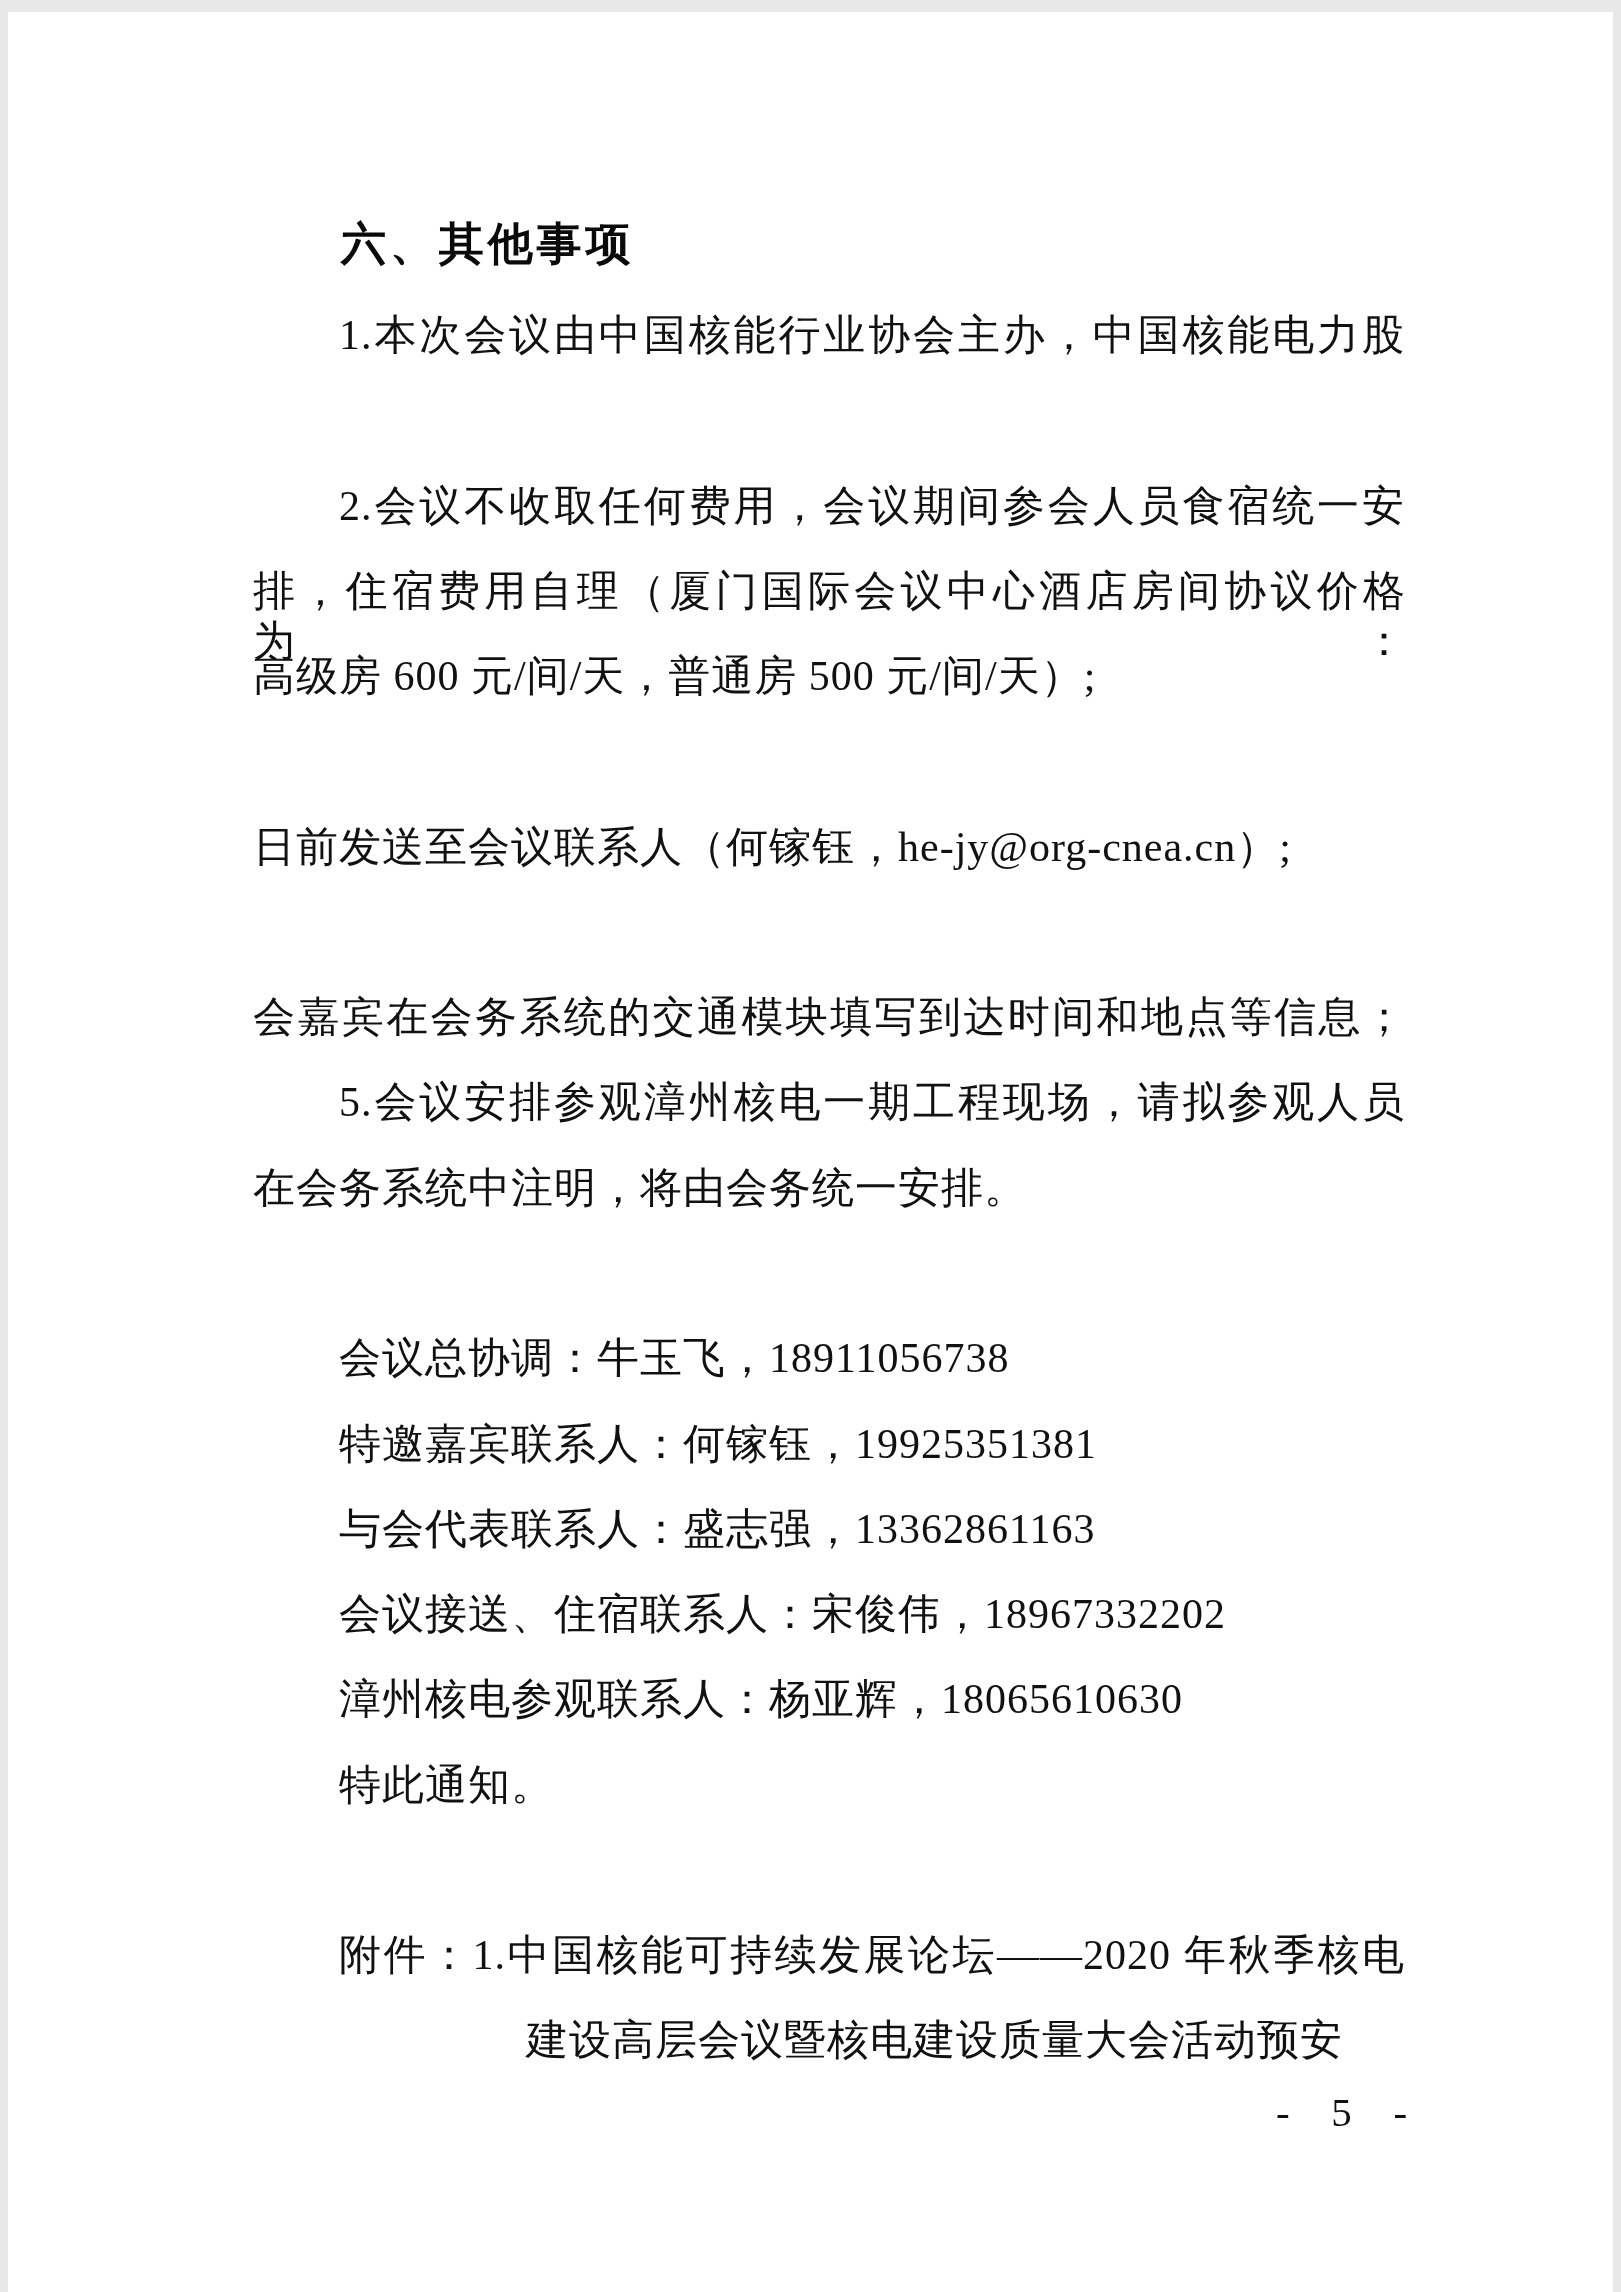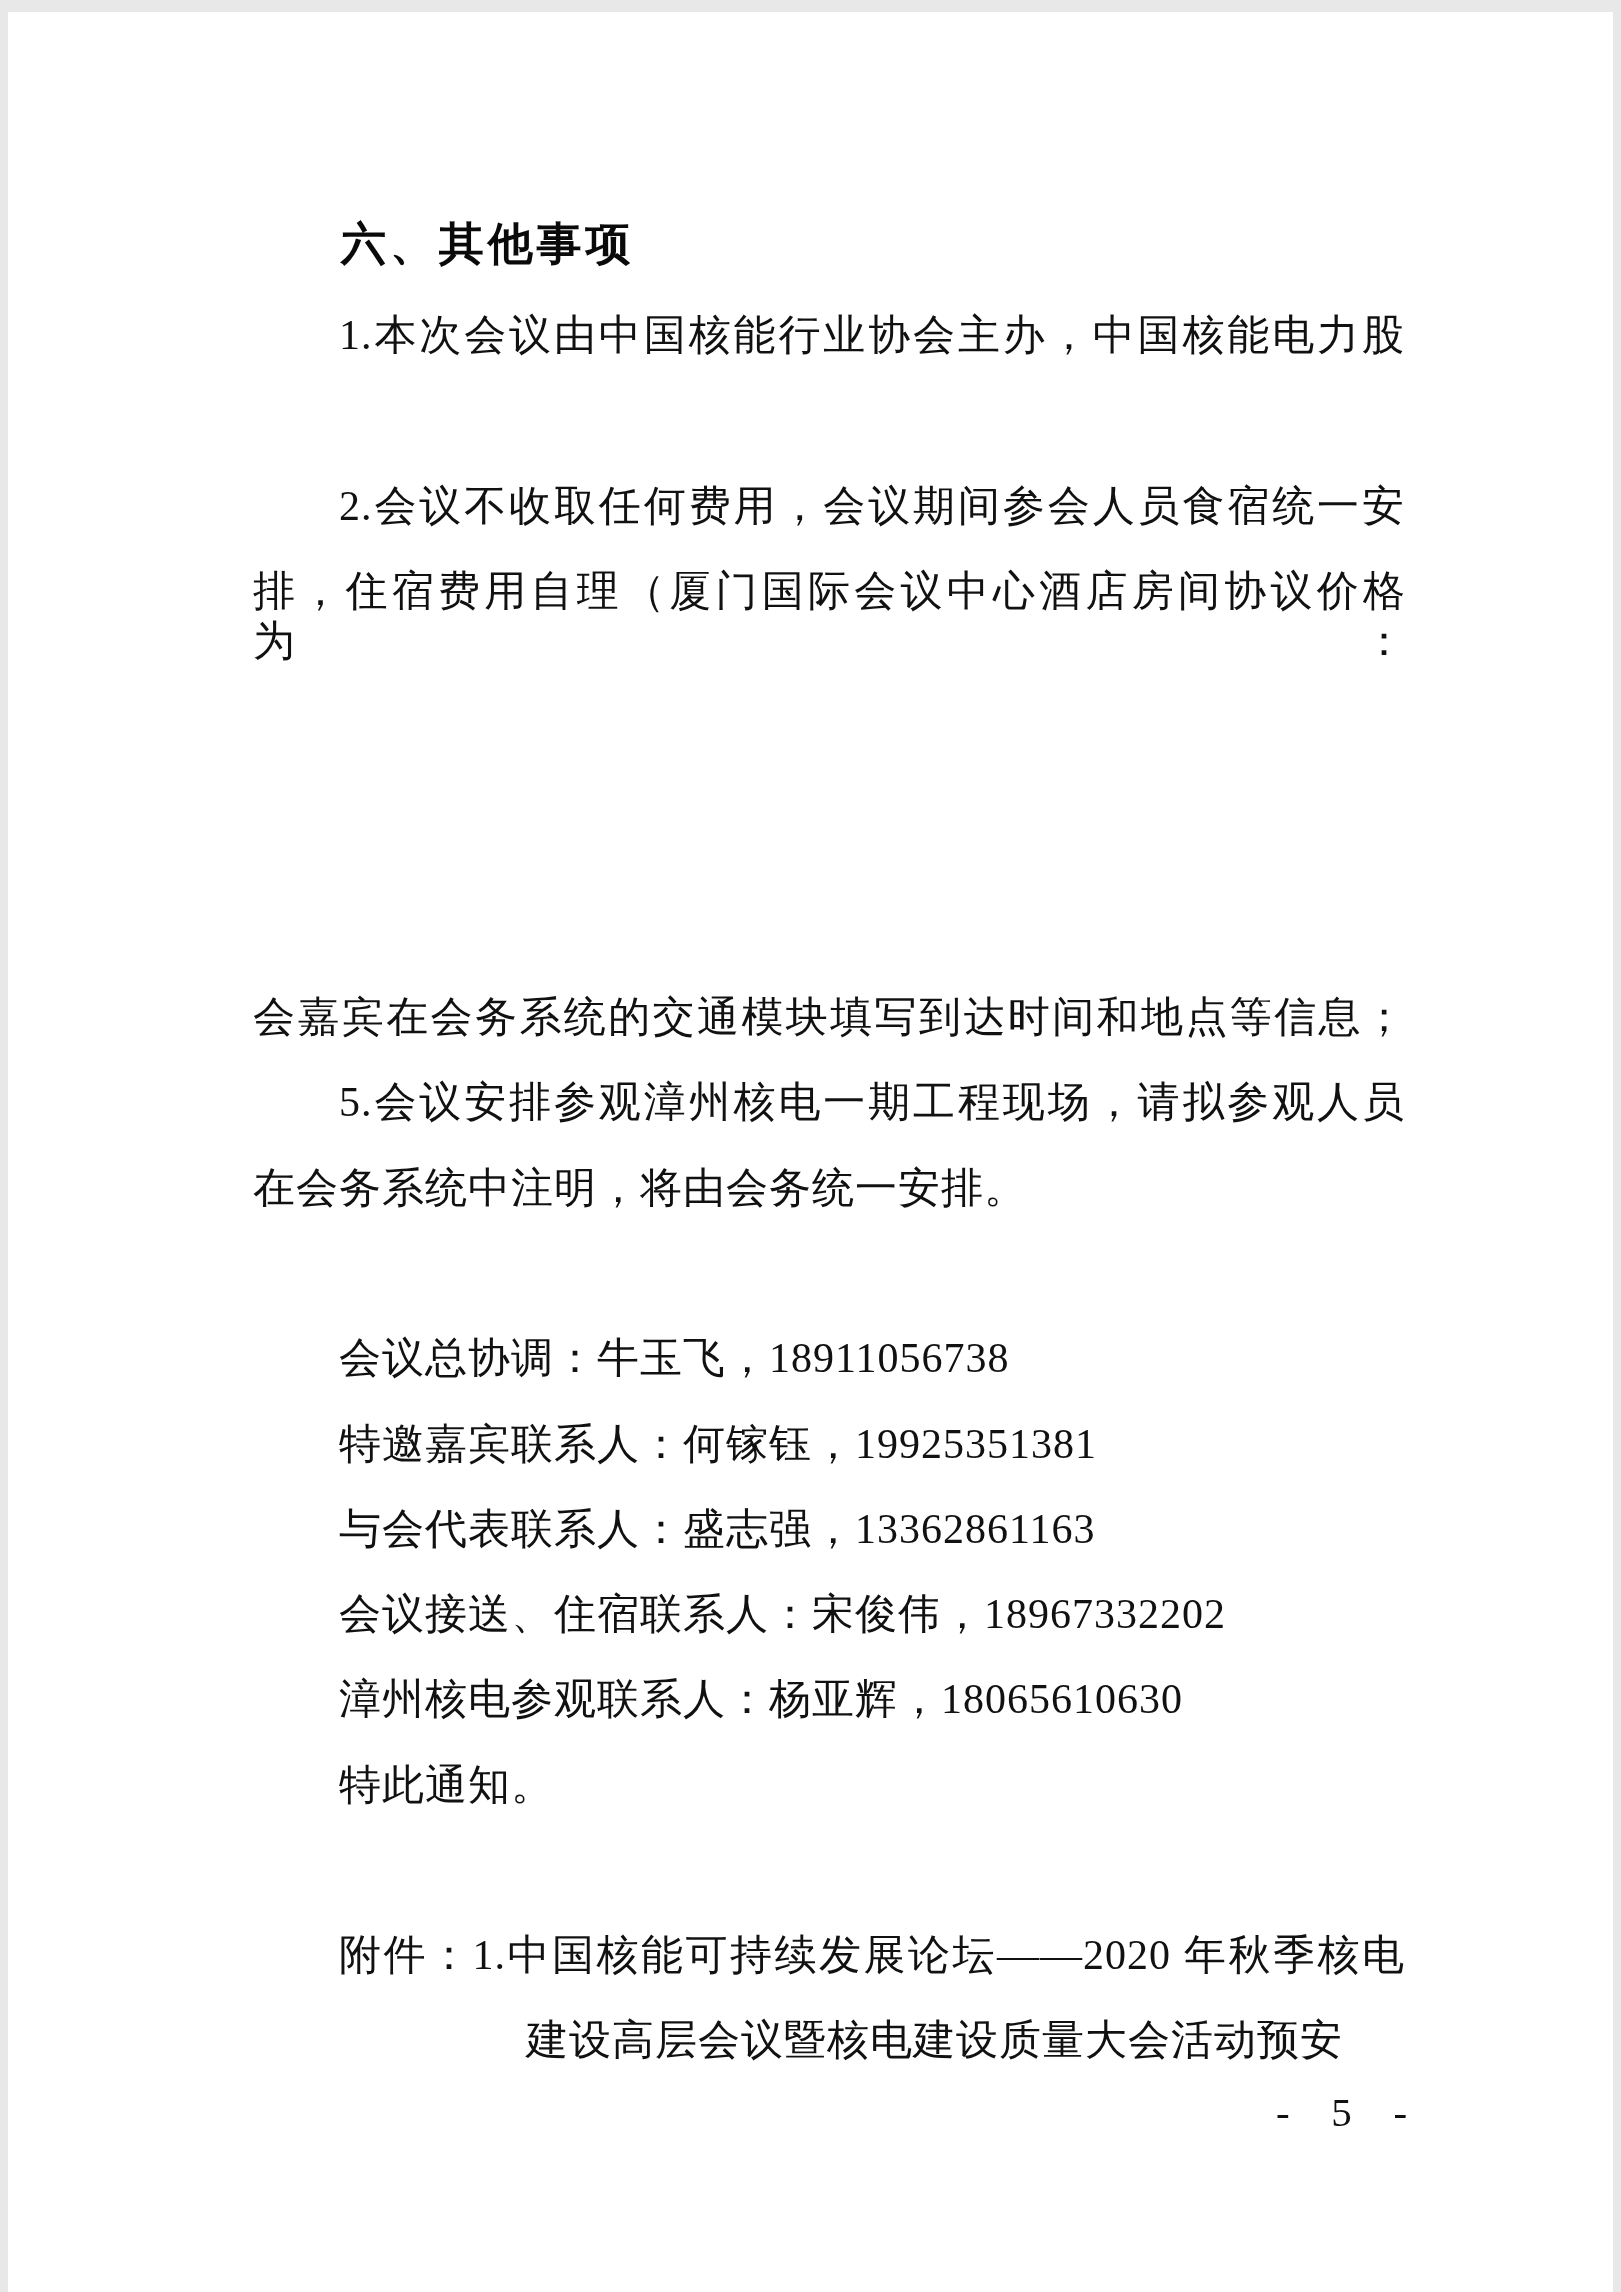--- a/index.html
+++ b/index.html
@@ -68,6 +68,7 @@
 
   <div class="line ind just" style="top:469px">2.会议不收取任何费用，会议期间参会人员食宿统一安</div>
   <div class="line just" style="top:554px">排，住宿费用自理（厦门国际会议中心酒店房间协议价格为：</div>
+  <div class="line" style="top:639px">高级房 600 元/间/天，普通房 500 元/间/天）;</div>
 
 
   <div class="line just" style="top:980px">会嘉宾在会务系统的交通模块填写到达时间和地点等信息；</div>

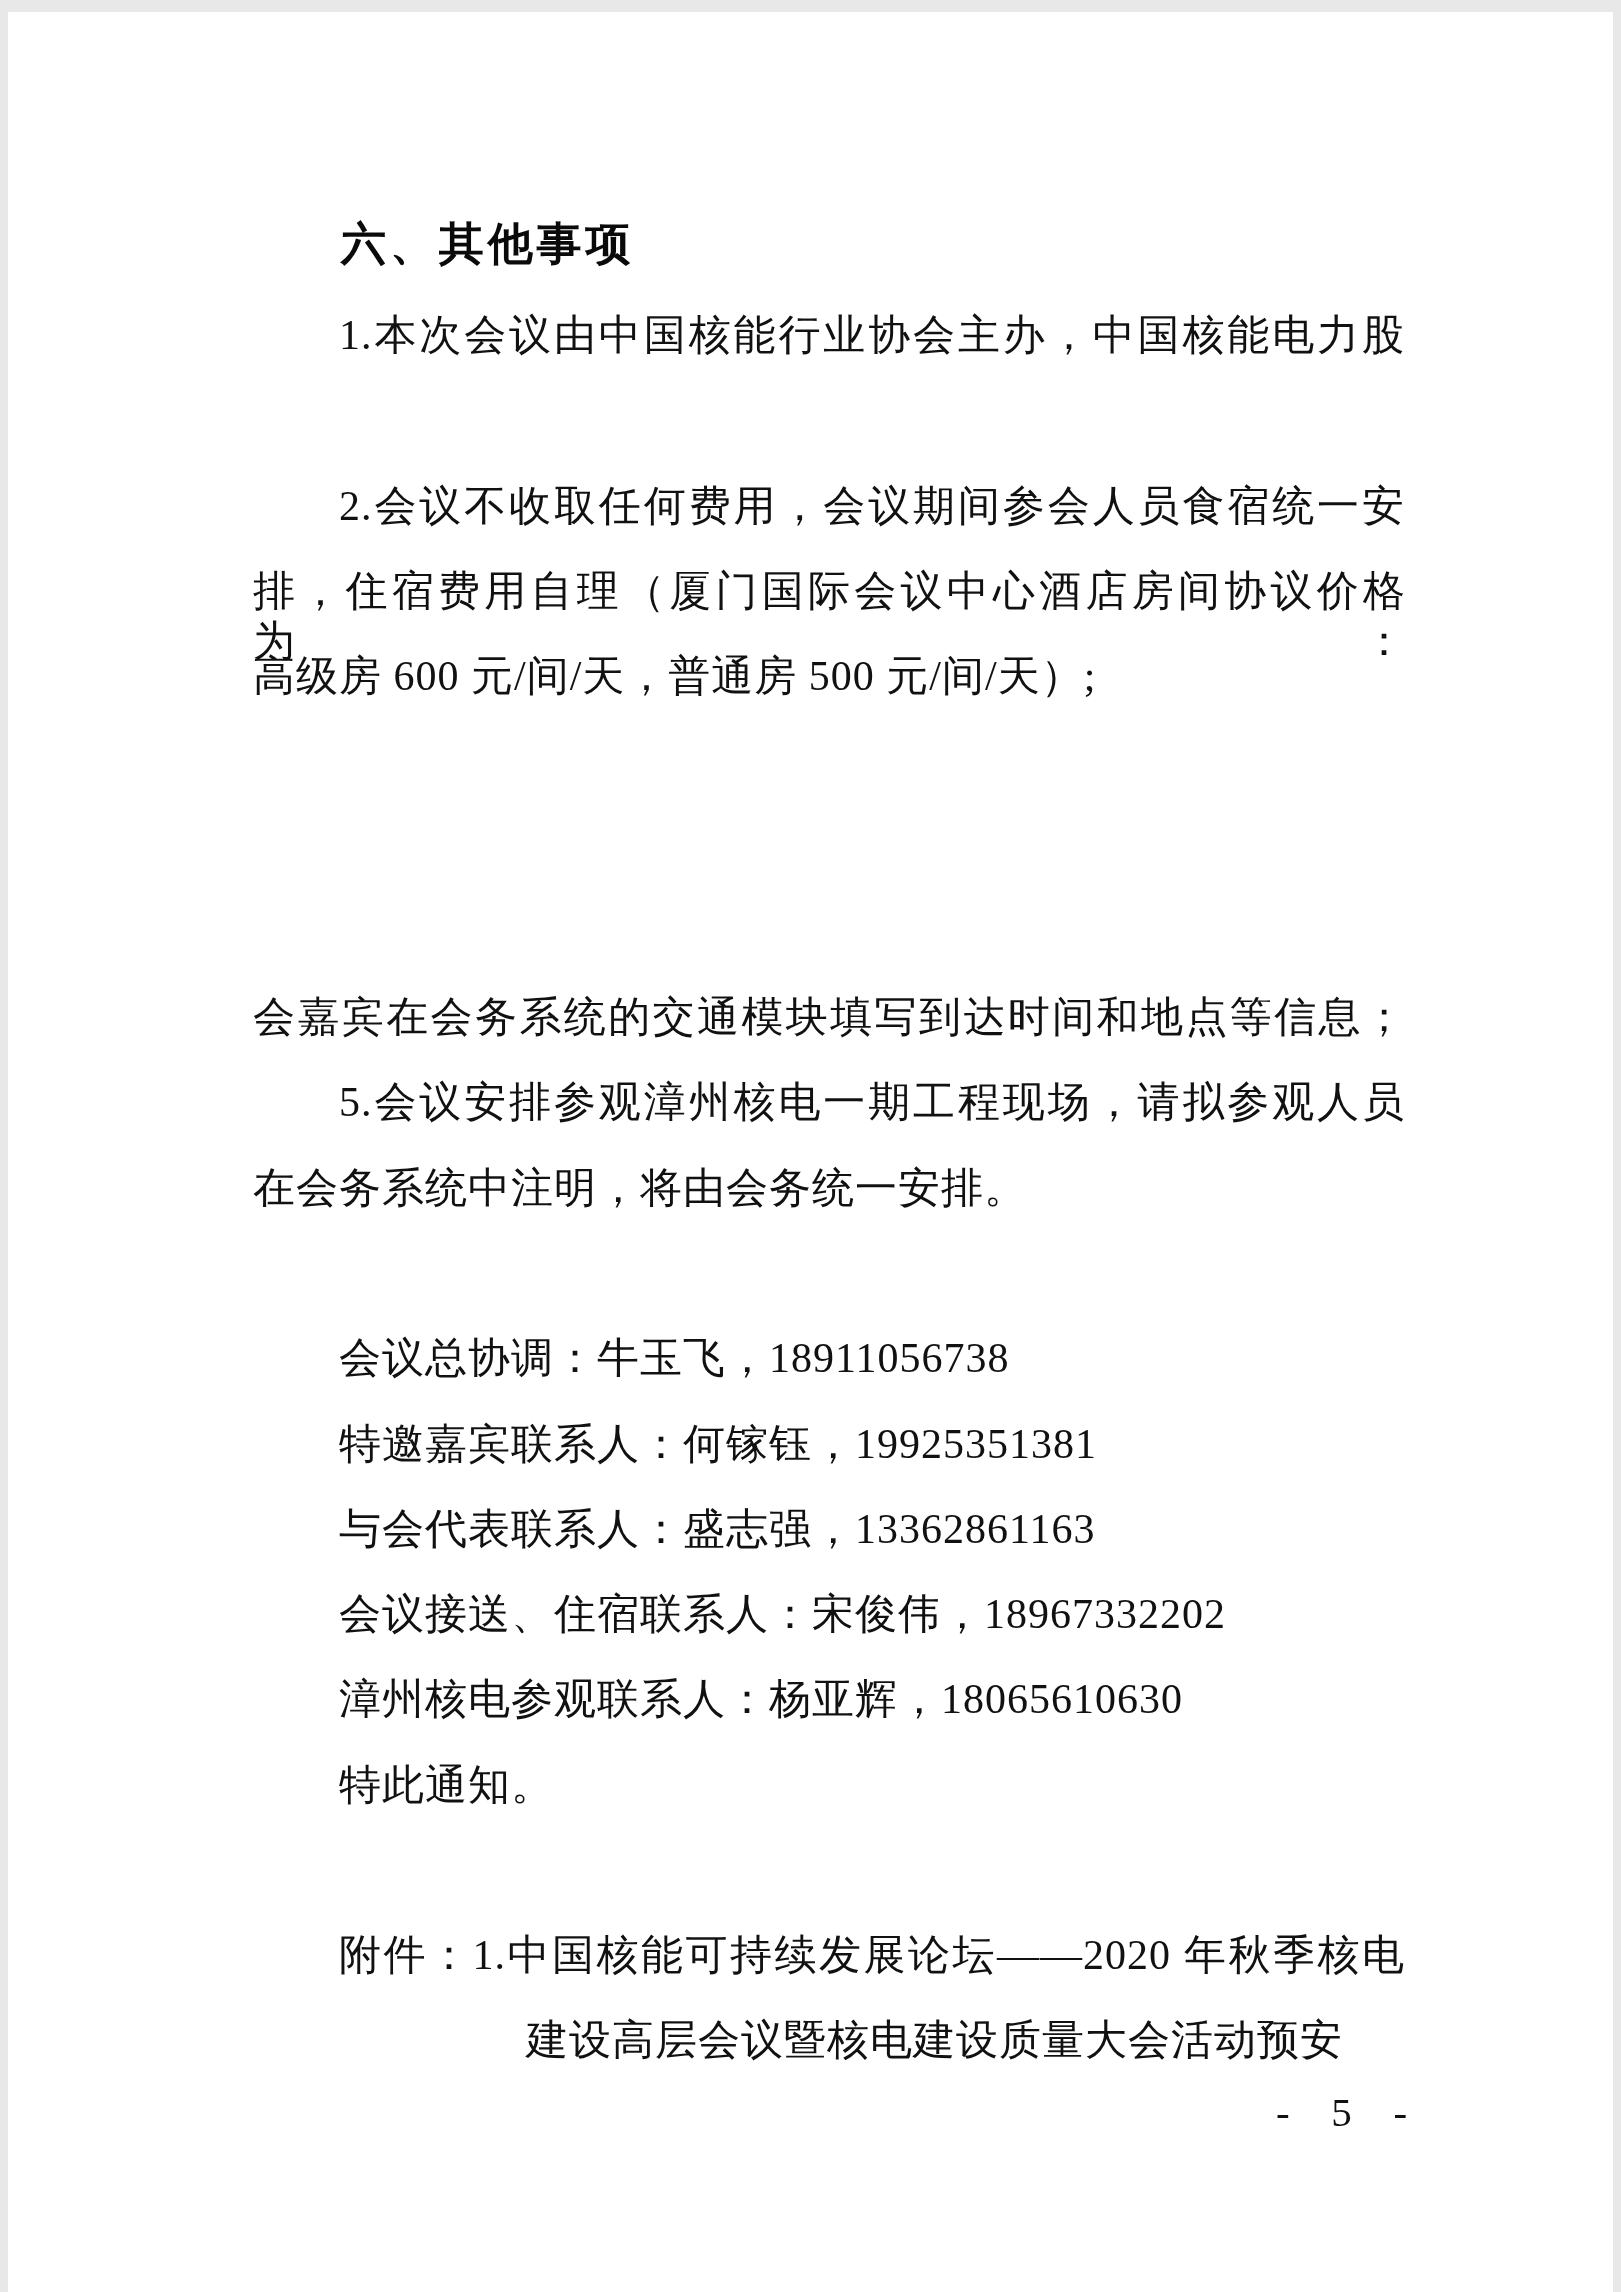--- a/index.html
+++ b/index.html
@@ -70,6 +70,7 @@
   <div class="line just" style="top:554px">排，住宿费用自理（厦门国际会议中心酒店房间协议价格为：</div>
   <div class="line" style="top:639px">高级房 600 元/间/天，普通房 500 元/间/天）;</div>
 
+  <div class="line" style="top:810px">日前发送至会议联系人（何镓钰，he-jy@org-cnea.cn）;</div>
 
   <div class="line just" style="top:980px">会嘉宾在会务系统的交通模块填写到达时间和地点等信息；</div>
 

